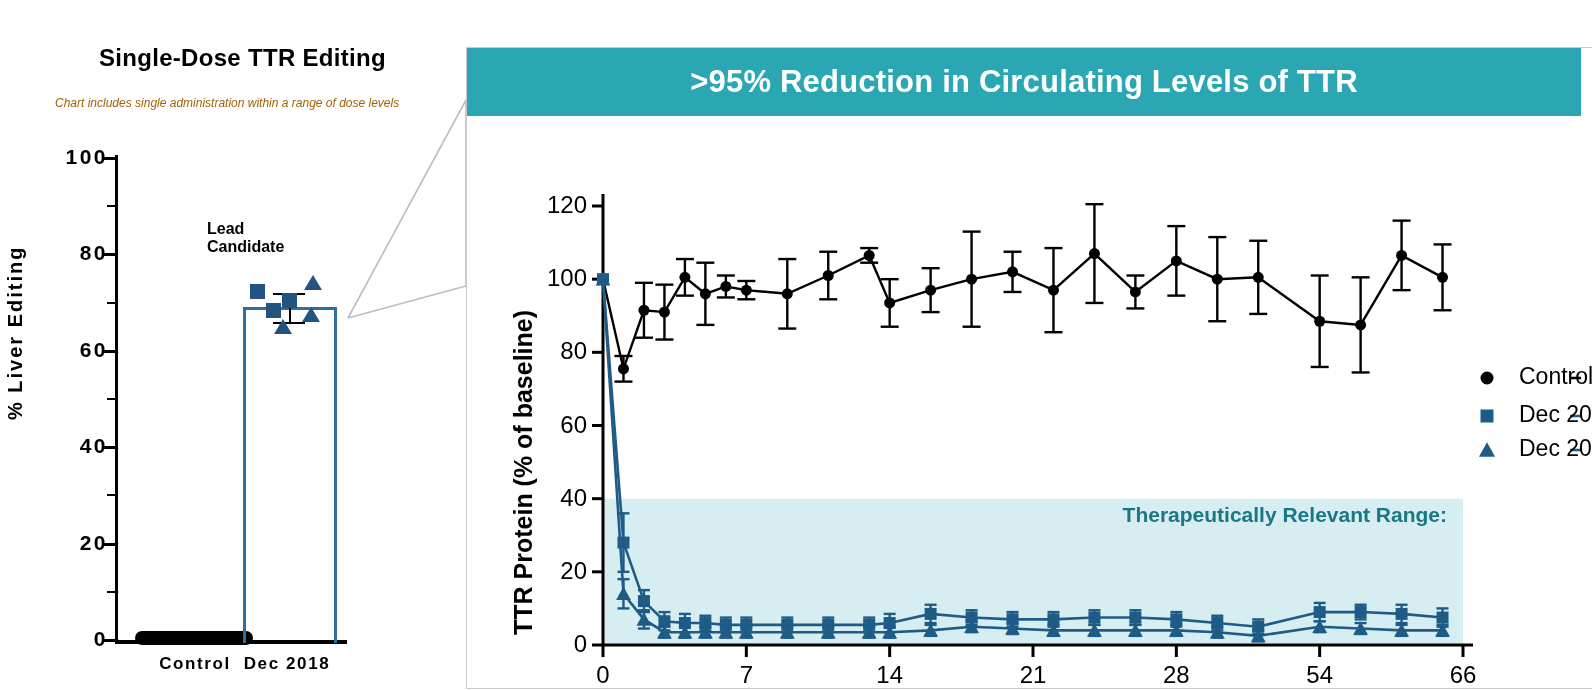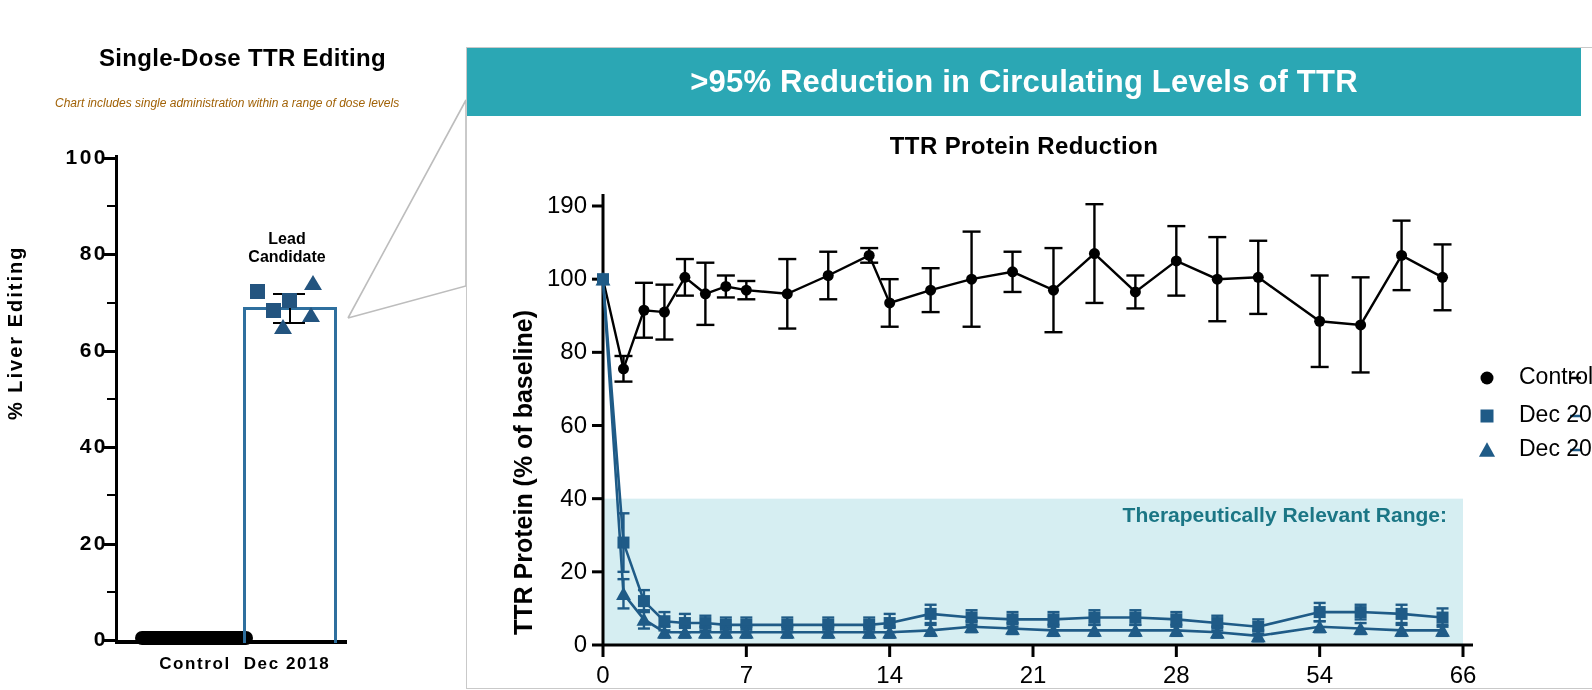--- a/index.html
+++ b/index.html
@@ -176,7 +176,6 @@
     <div id="banner">
       <span id="banner-text">&gt;95% Reduction in Circulating Levels of TTR</span>
     </div>
-    <div id="chart-title">TTR Protein Reduction</div>
 
     <div id="plot">
       <svg id="plot-svg" width="1114" height="642">

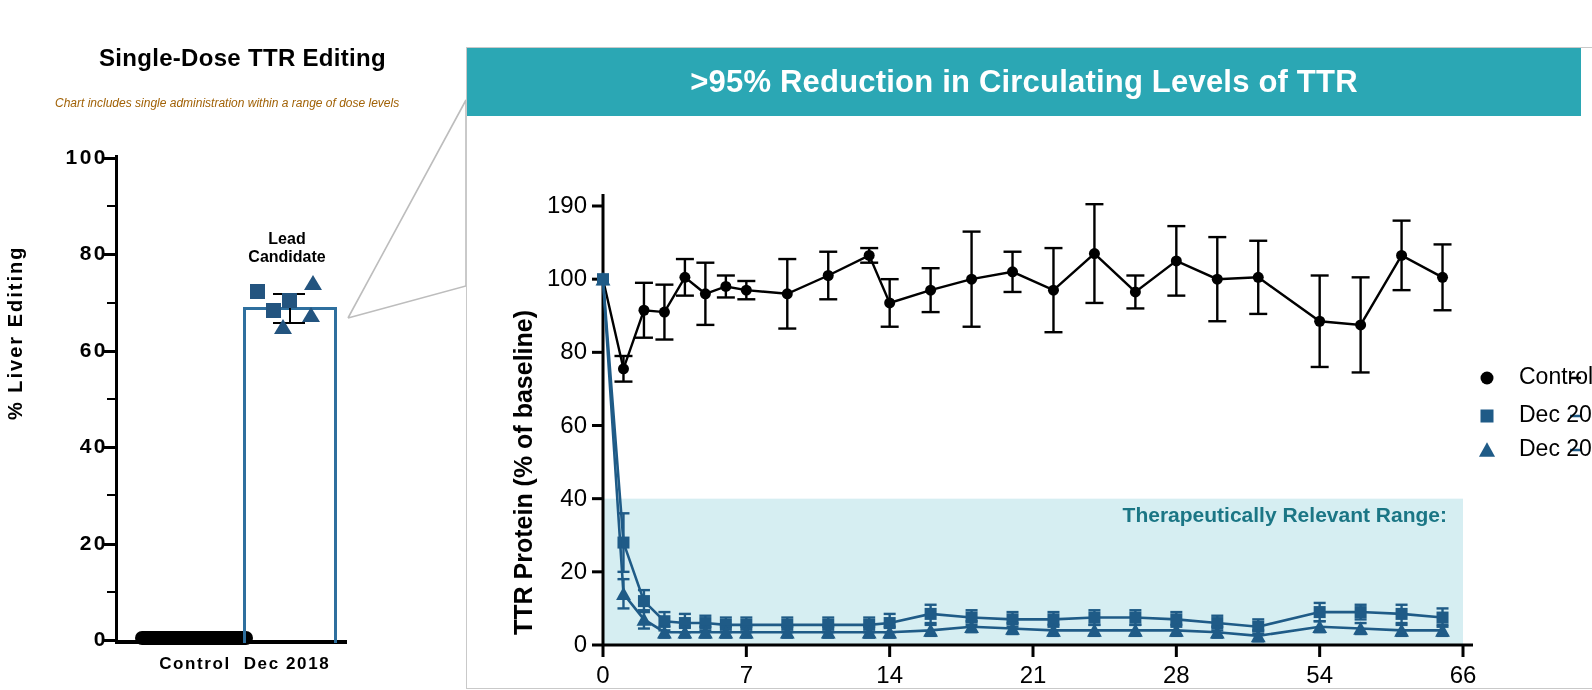--- a/index.html
+++ b/index.html
@@ -516,7 +516,7 @@
           <div class="ytick-main" style="left: 40px; top: 377.5px; width: 80px;">60</div>
           <div class="ytick-main" style="left: 40px; top: 304.333px; width: 80px;">80</div>
           <div class="ytick-main" style="left: 40px; top: 231.167px; width: 80px;">100</div>
-          <div class="ytick-main" style="left: 40px; top: 158px; width: 80px;">190</div>
+          <div class="ytick-main" style="left: 40px; top: 158px; width: 80px;">120</div>
           <div class="xtick-main" style="left: 96px; top: 613px; width: 80px;">0</div>
           <div class="xtick-main" style="left: 239.333px; top: 613px; width: 80px;">7</div>
           <div class="xtick-main" style="left: 382.667px; top: 613px; width: 80px;">14</div>

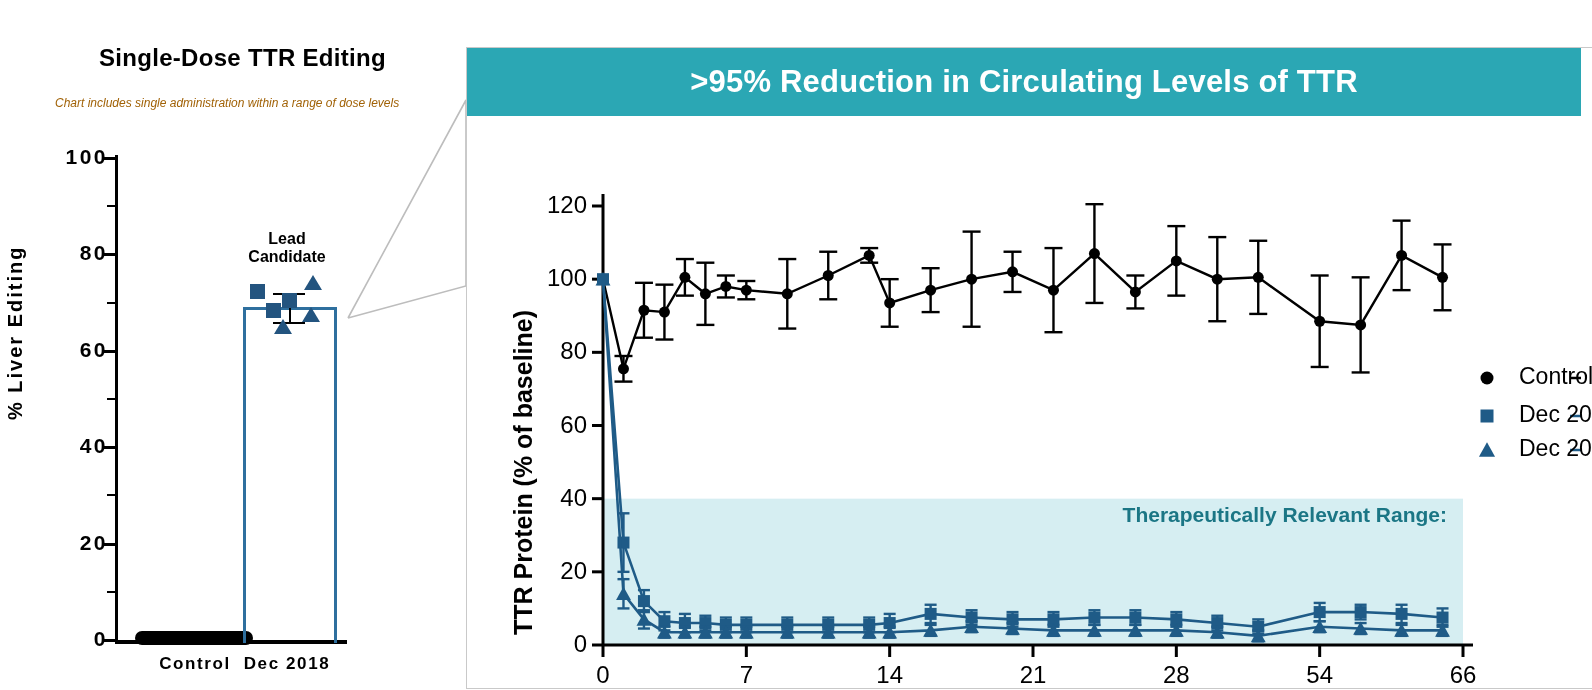--- a/index.html
+++ b/index.html
@@ -49,8 +49,8 @@
     letter-spacing:1.6px;color:#000;white-space:nowrap;
   }
   .lead-label{
-    position:absolute;text-align:center;font-size:16px;font-weight:bold;
-    color:#000;line-height:1.15;white-space:nowrap;margin-top:10px;
+    position:absolute;text-align:left;font-size:16px;font-weight:bold;
+    color:#000;line-height:1.15;white-space:nowrap;
   }
   .mk-sq{position:absolute;width:15px;height:15px;background:#23547f;}
   .mk-tr{position:absolute;width:0;height:0;border-left:9px solid transparent;

